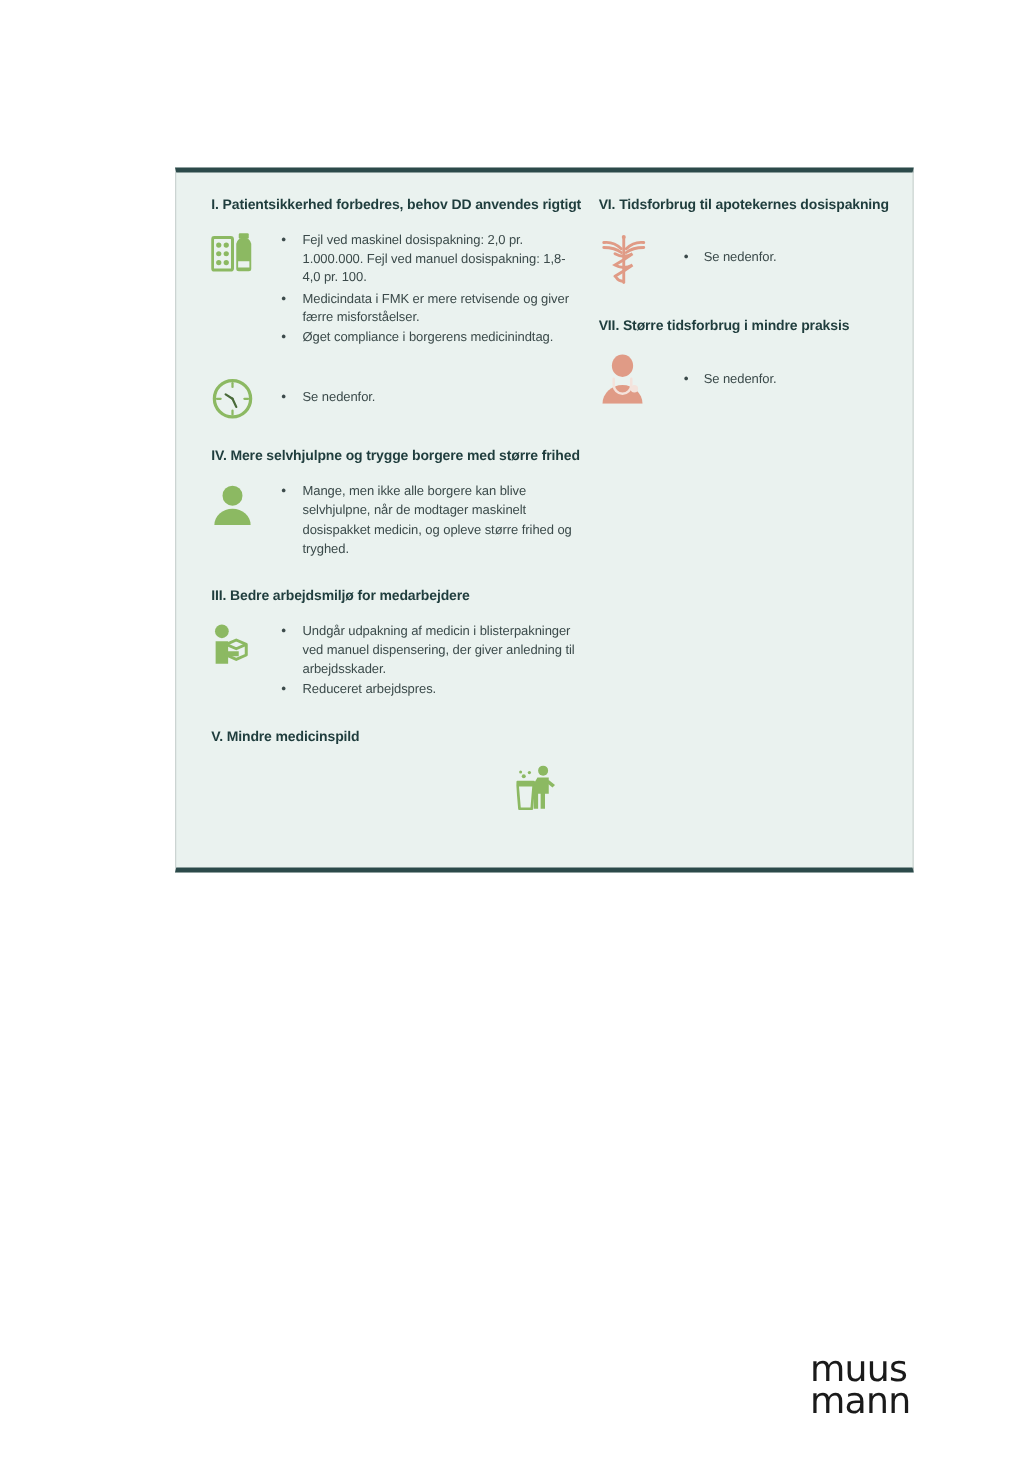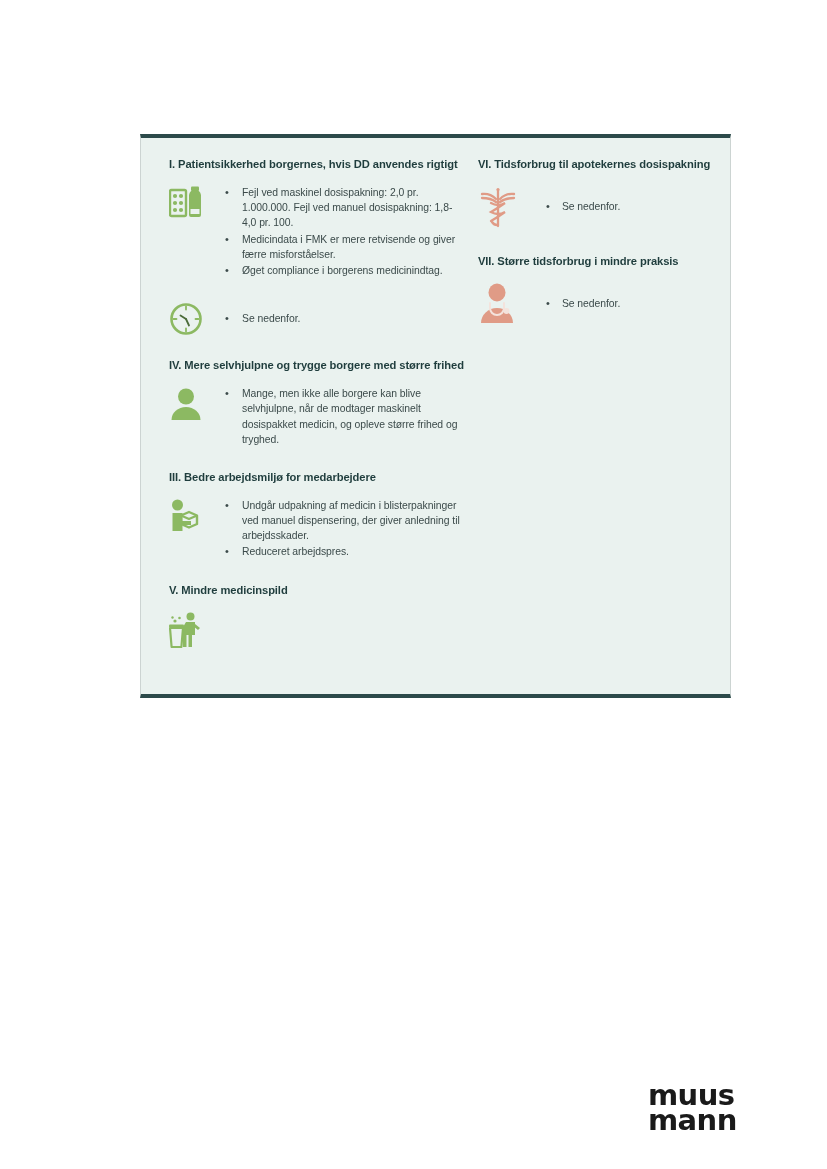--- a/index.html
+++ b/index.html
@@ -131,7 +131,7 @@
     <div class="col col-left">
 
       <div class="section">
-        <div class="section-title">I. Patientsikkerhed borgernes, hvis DD anvendes rigtigt</div>
+        <div class="section-title">I. Patientsikkerhed forbedres, behov DD anvendes rigtigt</div>
         <div class="section-body">
           <div class="icon-slot">
             <svg width="36" height="34" viewBox="0 0 36 34" aria-hidden="true">

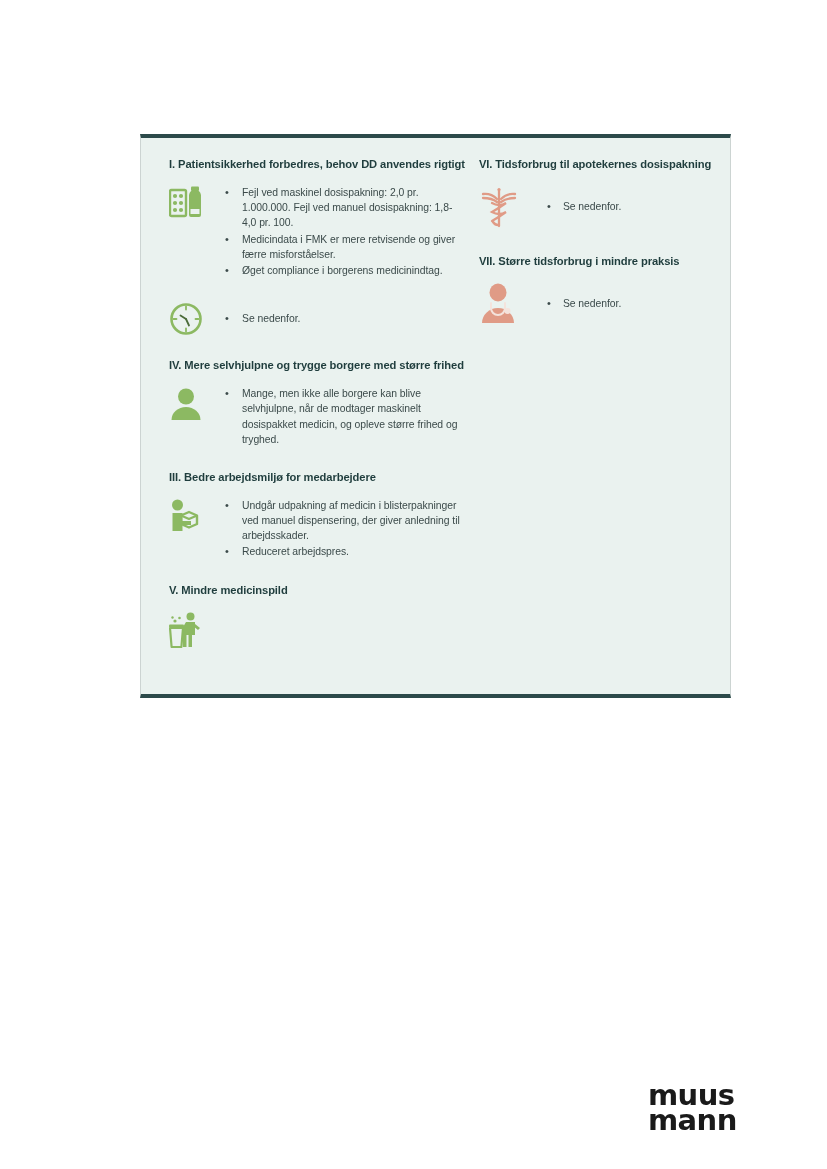--- a/index.html
+++ b/index.html
@@ -63,6 +63,7 @@
     flex-direction: row;
     align-items: flex-start;
     margin-bottom: 22px;
+    justify-content: flex-end;
   }
   .icon-slot {
     width: 52px;

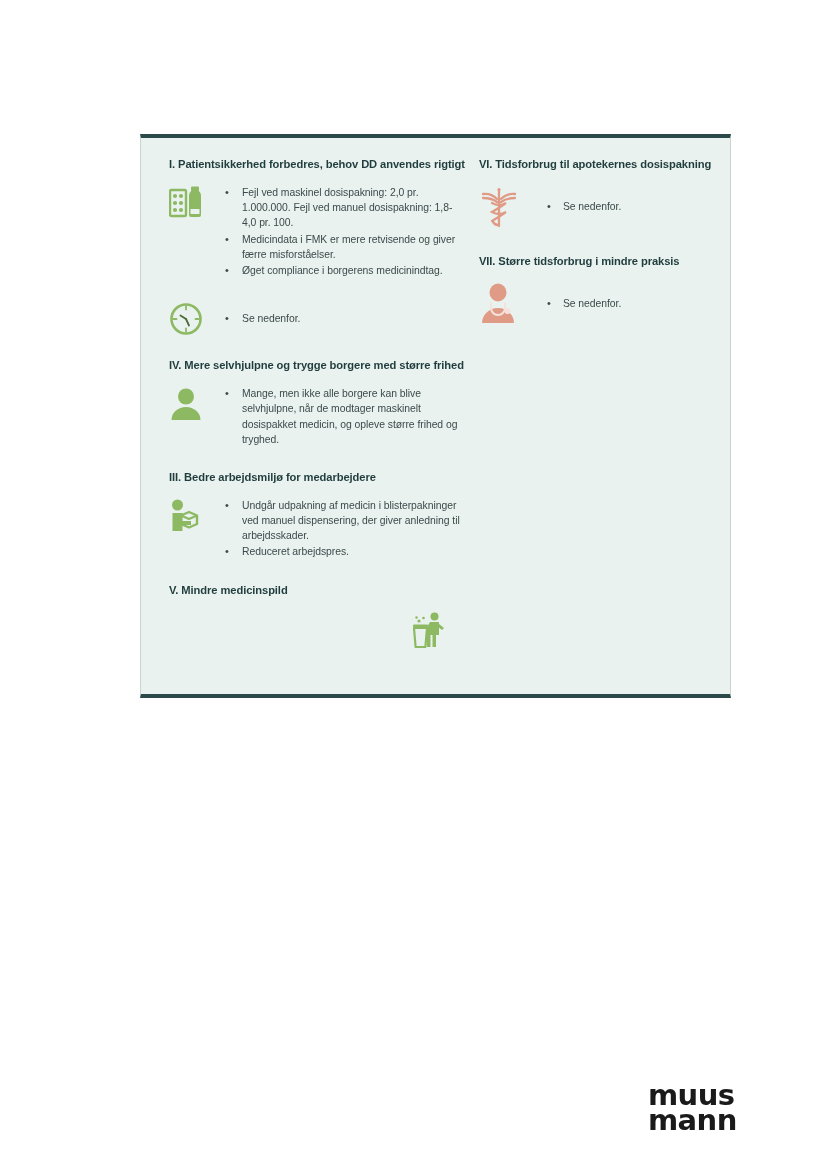--- a/index.html
+++ b/index.html
@@ -117,7 +117,7 @@
     line-height: 0.86;
     color: #1a1a1a;
     font-family: "DejaVu Sans", sans-serif;
-    font-weight: bold;
+    font-weight: normal;
     font-size: 29px;
     letter-spacing: -0.6px;
   }

